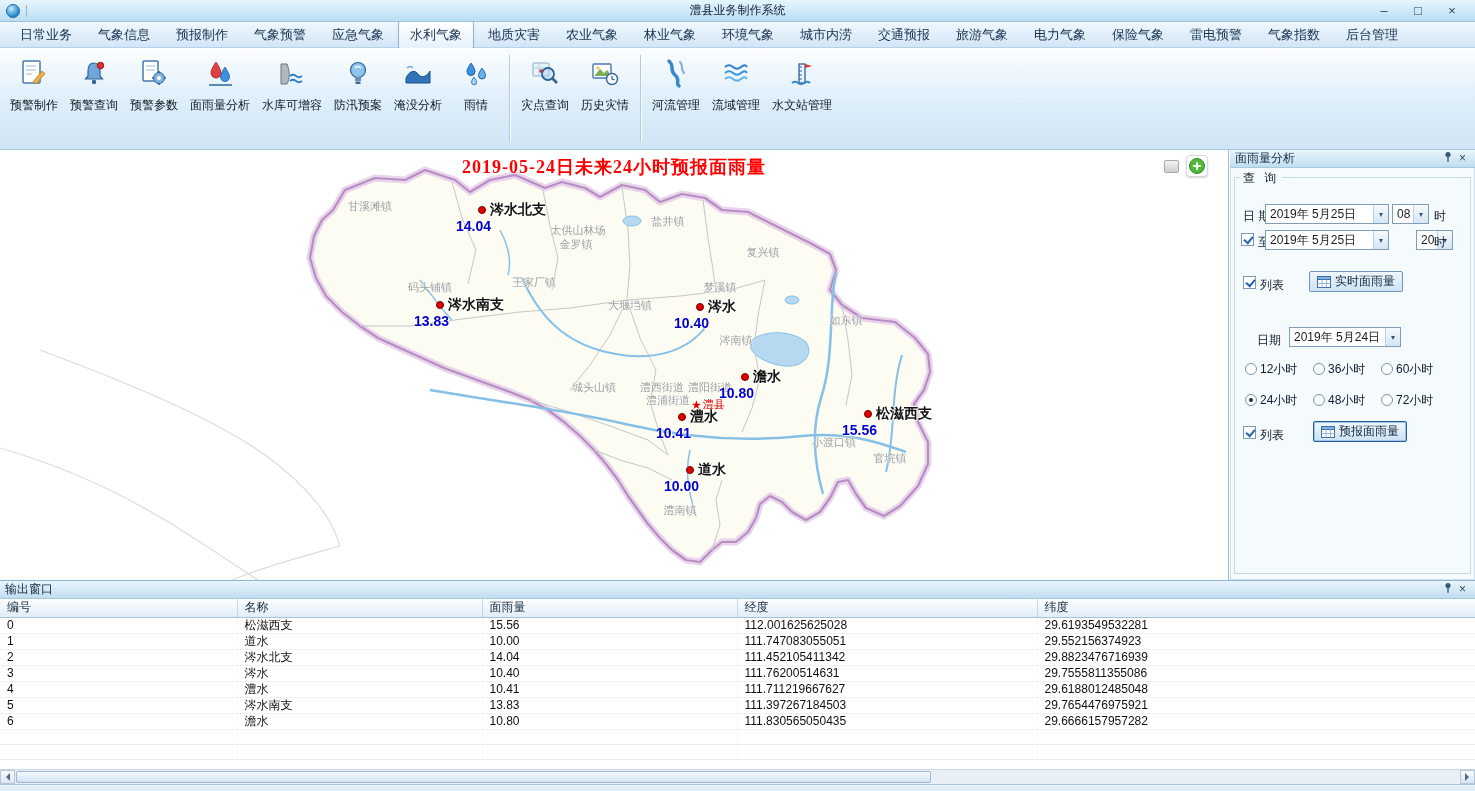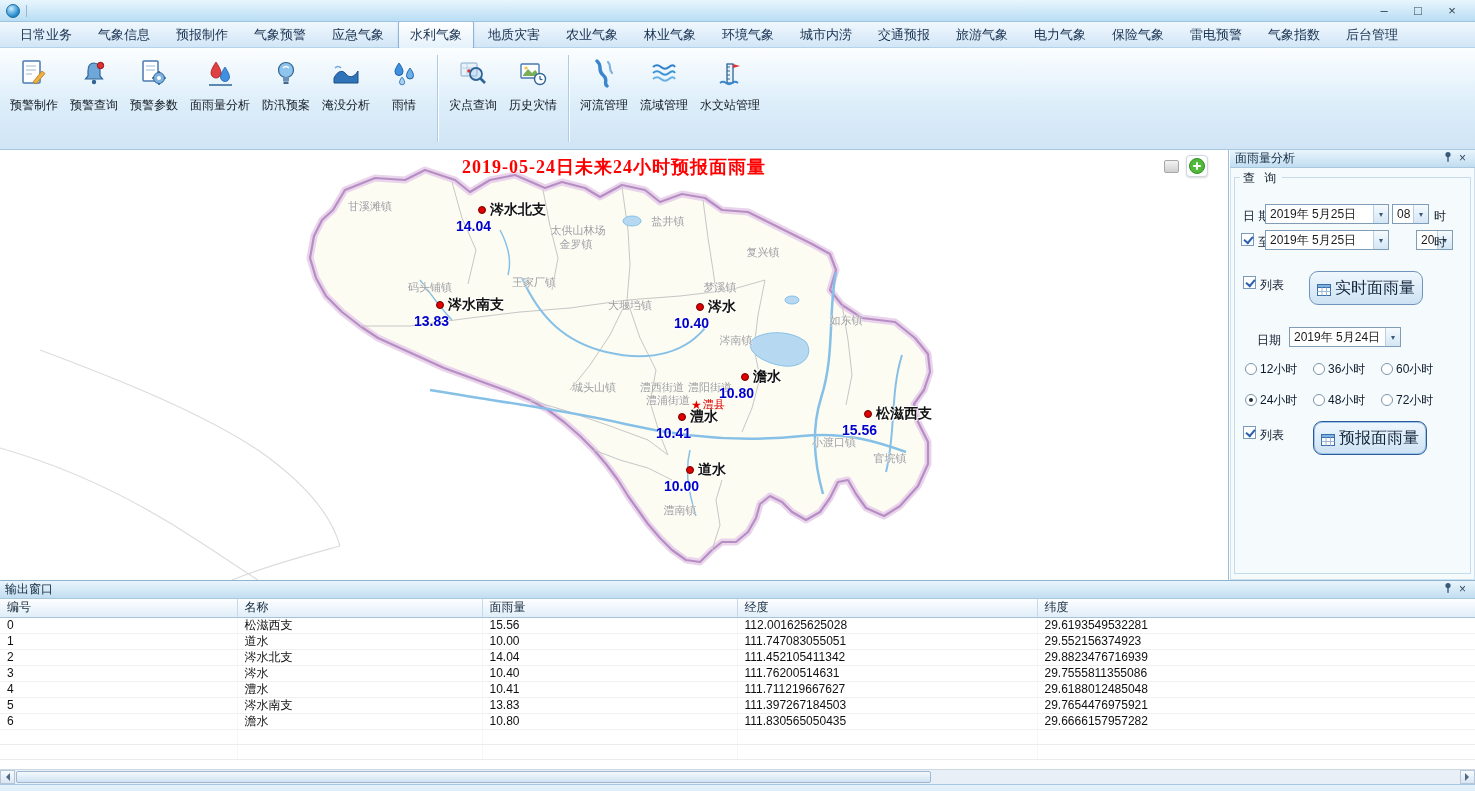--- a/index.html
+++ b/index.html
@@ -131,6 +131,7 @@
   <div class="titlebar">
     <span class="app-icon"></span>
     <span class="tb-sep"></span>
+    <span class="title">澧县业务制作系统</span>
     <div class="win-controls">
       <span class="win-btn">–</span>
       <span class="win-btn">□</span>

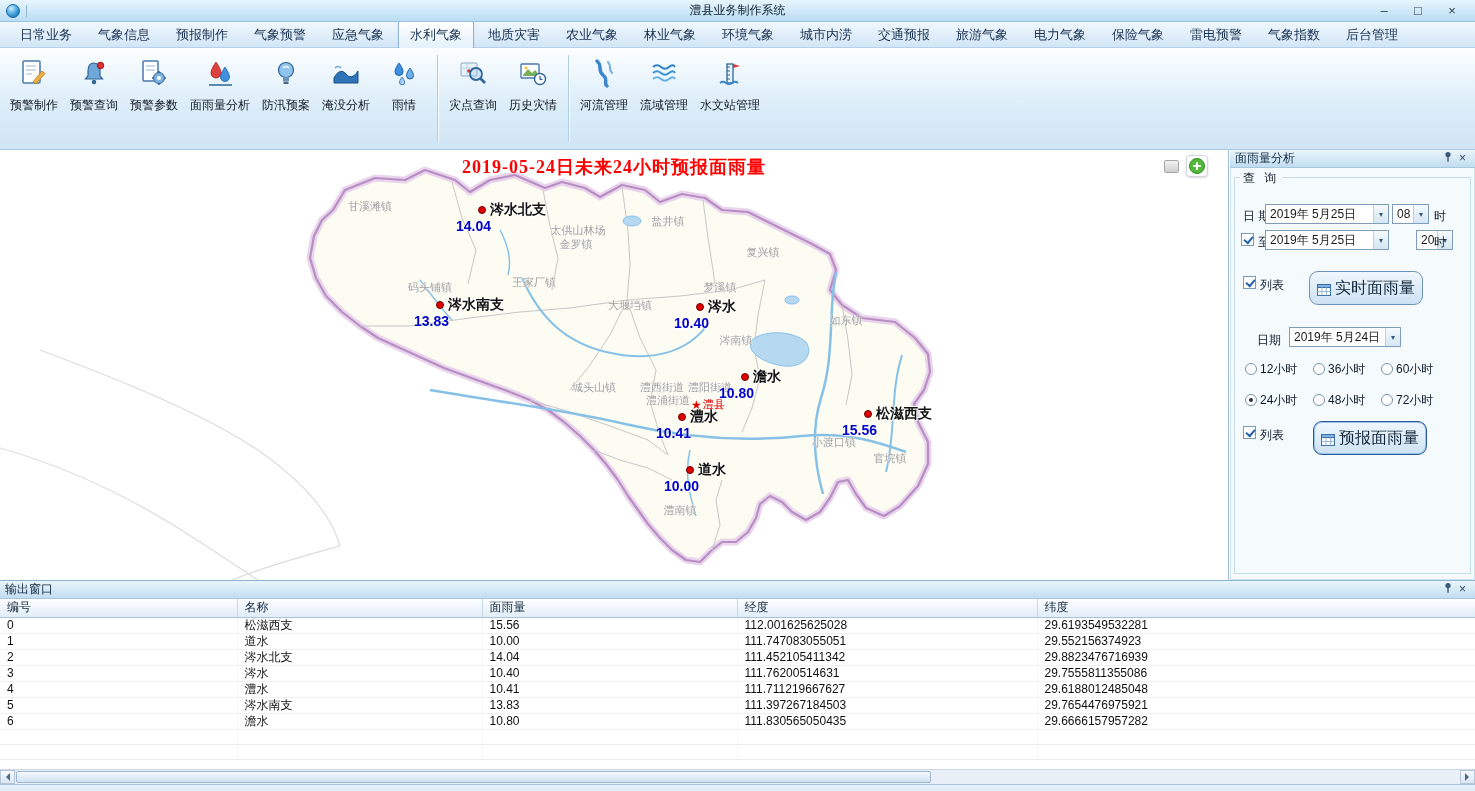--- a/index.html
+++ b/index.html
@@ -205,6 +205,14 @@
       </div>
       <div class="tool-btn">
         <span class="tool-icon"><svg width="30" height="30" viewBox="0 0 30 30">
+            <path d="M4 6 L10 6 C13 14 13 20 10 26 L4 26 Z" fill="#b0b8c0" stroke="#6a7684"></path>
+            <path d="M13 18 q3 -2.5 6 0 t6 0" fill="none" stroke="#2f80c8" stroke-width="1.8"></path>
+            <path d="M13 23 q3 -2.5 6 0 t6 0" fill="none" stroke="#2f80c8" stroke-width="1.8"></path>
+          </svg></span>
+        <span class="tool-label">水库可增容</span>
+      </div>
+      <div class="tool-btn">
+        <span class="tool-icon"><svg width="30" height="30" viewBox="0 0 30 30">
             <circle cx="15" cy="12" r="7.5" fill="#8fc4ec" stroke="#2f6496" stroke-width="1.2"></circle>
             <rect x="12" y="19" width="6" height="4" fill="#6a92b8"></rect>
             <rect x="12.5" y="23.5" width="5" height="2.5" fill="#44688c"></rect>

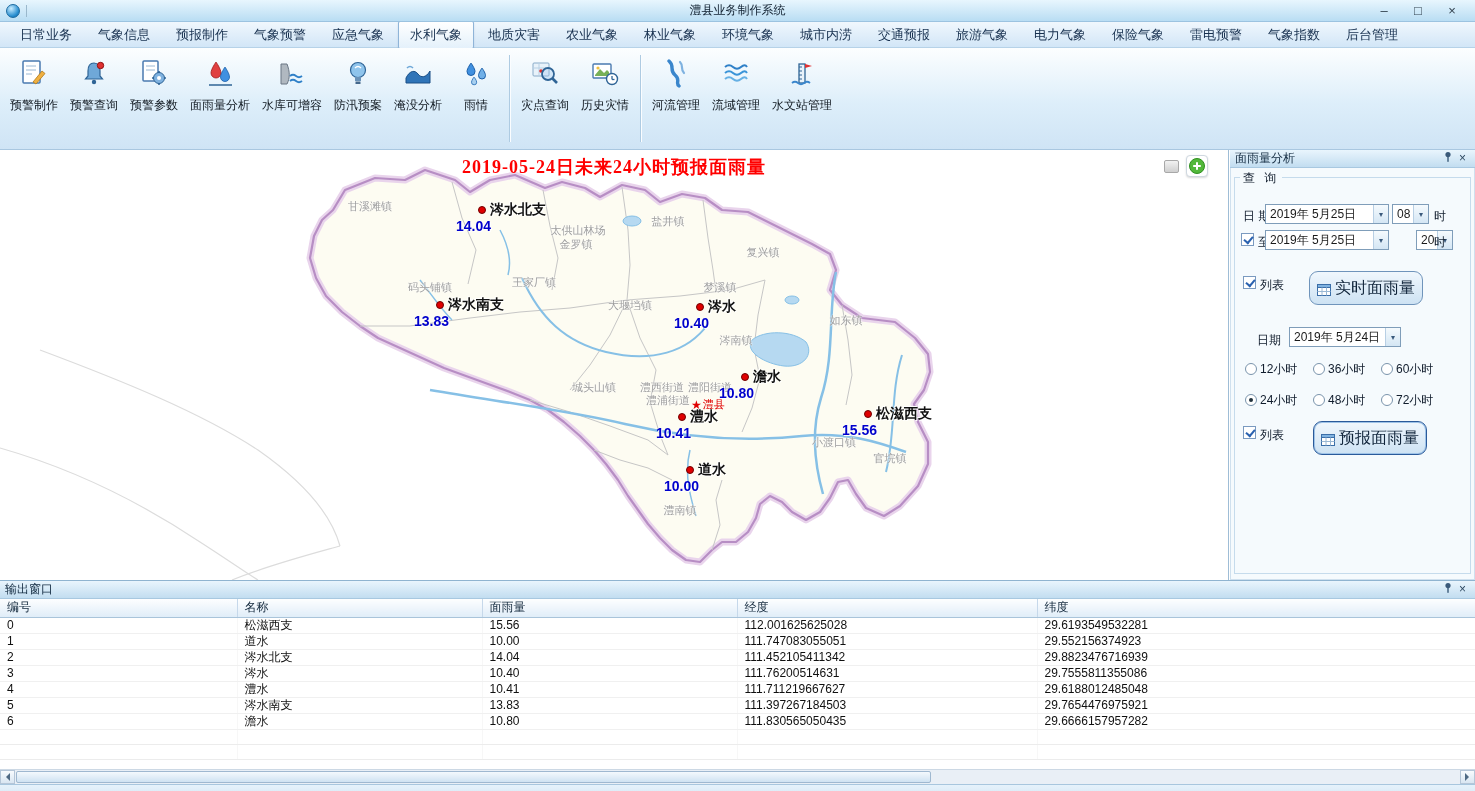--- a/index.html
+++ b/index.html
@@ -96,8 +96,8 @@
     border-left:2px solid #2a62b0; border-bottom:2px solid #2a62b0; transform:rotate(-50deg); }
   .radio { width:12px; height:12px; flex:none; border-radius:50%; background:#fff; border:1px solid #7a94ac; position:relative; }
   .radio.checked::after { content:""; position:absolute; inset:3px; border-radius:50%; background:#20303c; }
-  .panel-btn { position:absolute; height:34px; display:flex; align-items:center; gap:4px; padding:0 7px;
-    background:linear-gradient(#f0f7fd,#cde2f3); border:1px solid #6f94bb; border-radius:9px; font-size:16px; color:#10243a; }
+  .panel-btn { position:absolute; height:21px; display:flex; align-items:center; gap:4px; padding:0 7px;
+    background:linear-gradient(#f0f7fd,#cde2f3); border:1px solid #6f94bb; border-radius:2px; font-size:12px; color:#10243a; }
   .panel-btn.focused { border-color:#2a5a9a; box-shadow:inset 0 0 0 1px #9ec3e8; }
   .btn-grid-icon { width:14px; height:12px; flex:none; }
 

